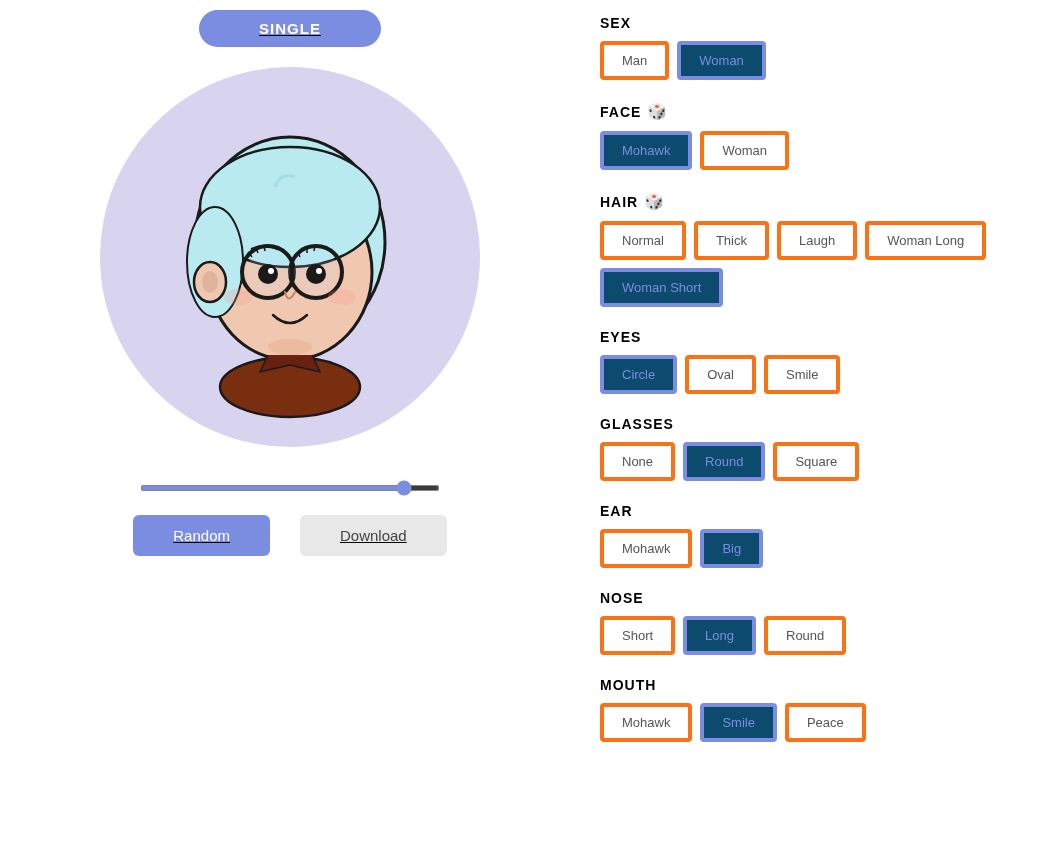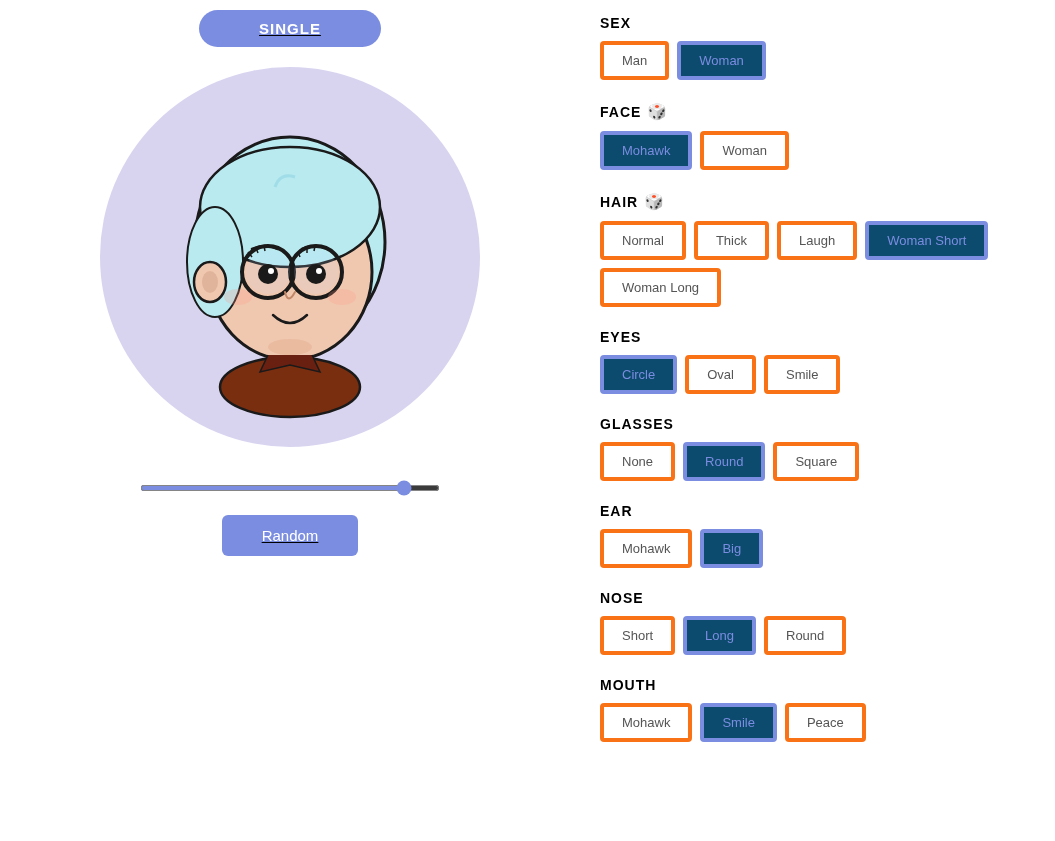--- a/index.html
+++ b/index.html
@@ -248,8 +248,8 @@
           <button class="opt-btn">Normal</button>
           <button class="opt-btn">Thick</button>
           <button class="opt-btn">Laugh</button>
+          <button class="opt-btn">Woman Long</button>
           <button class="opt-btn selected">Woman Short</button>
-          <button class="opt-btn">Woman Long</button>
         </div>
       </div>
       <div class="section">

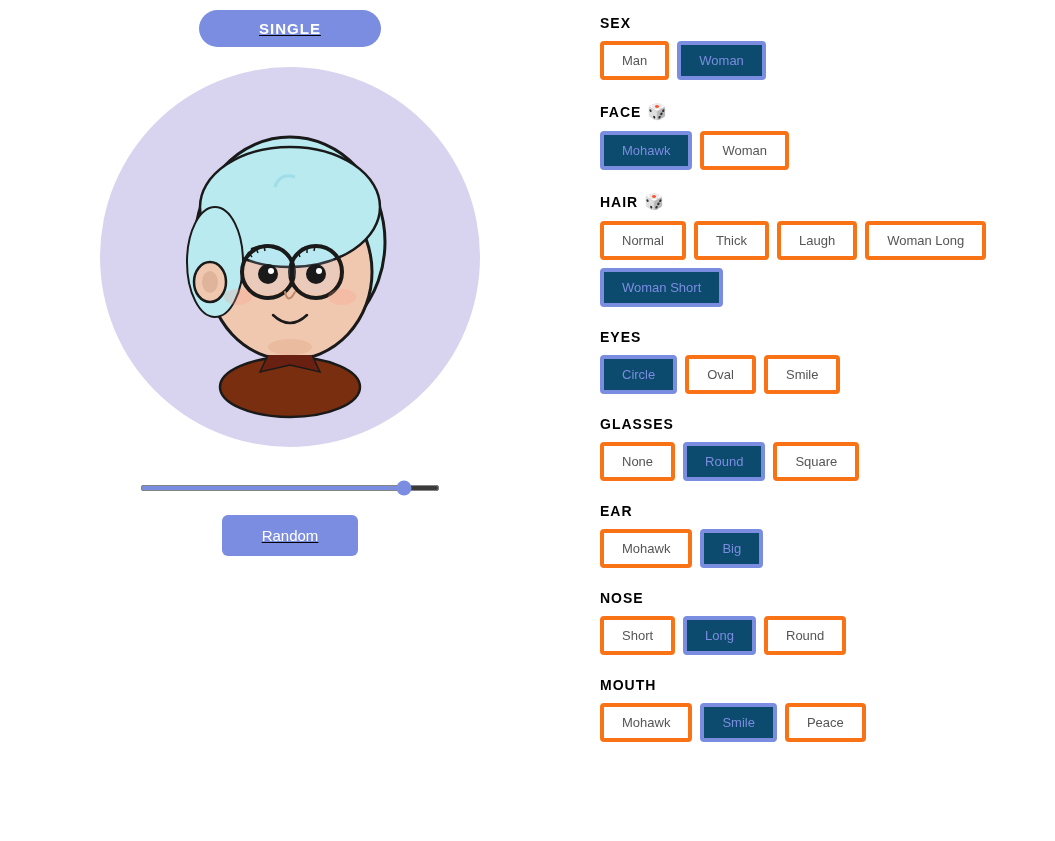--- a/index.html
+++ b/index.html
@@ -214,6 +214,7 @@
 
   <div class="action-buttons">
     <button class="btn-random">Random</button>
+    <button class="btn-download">Download</button>
   </div>
 </div>
 

